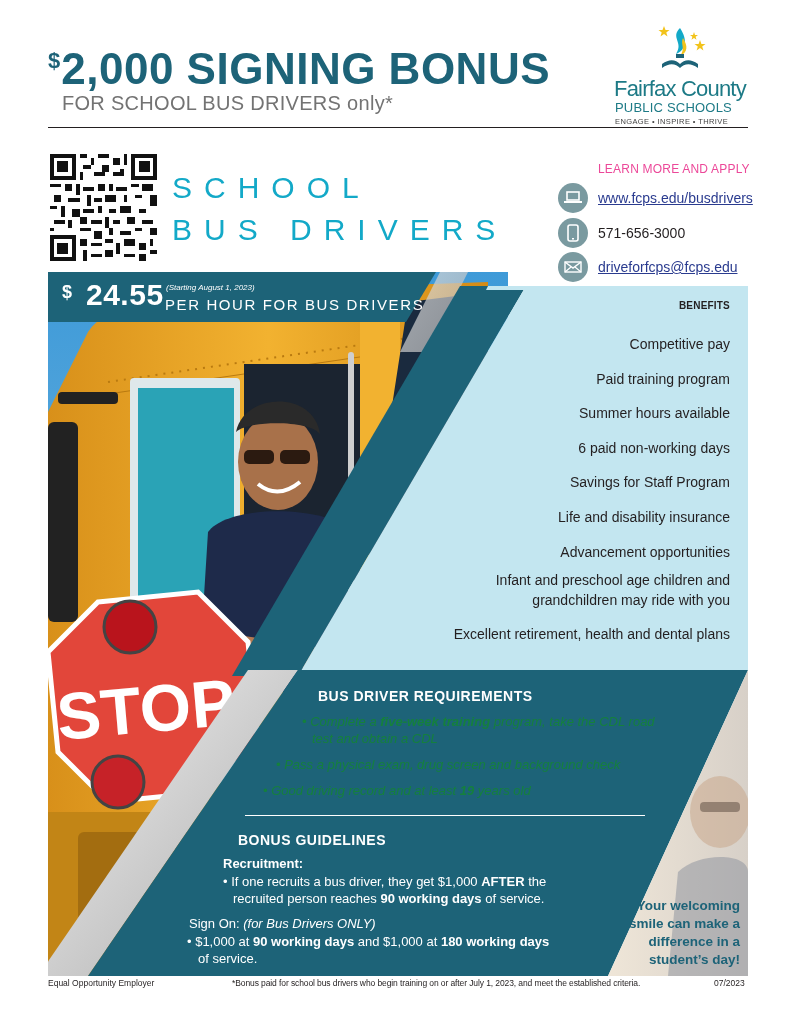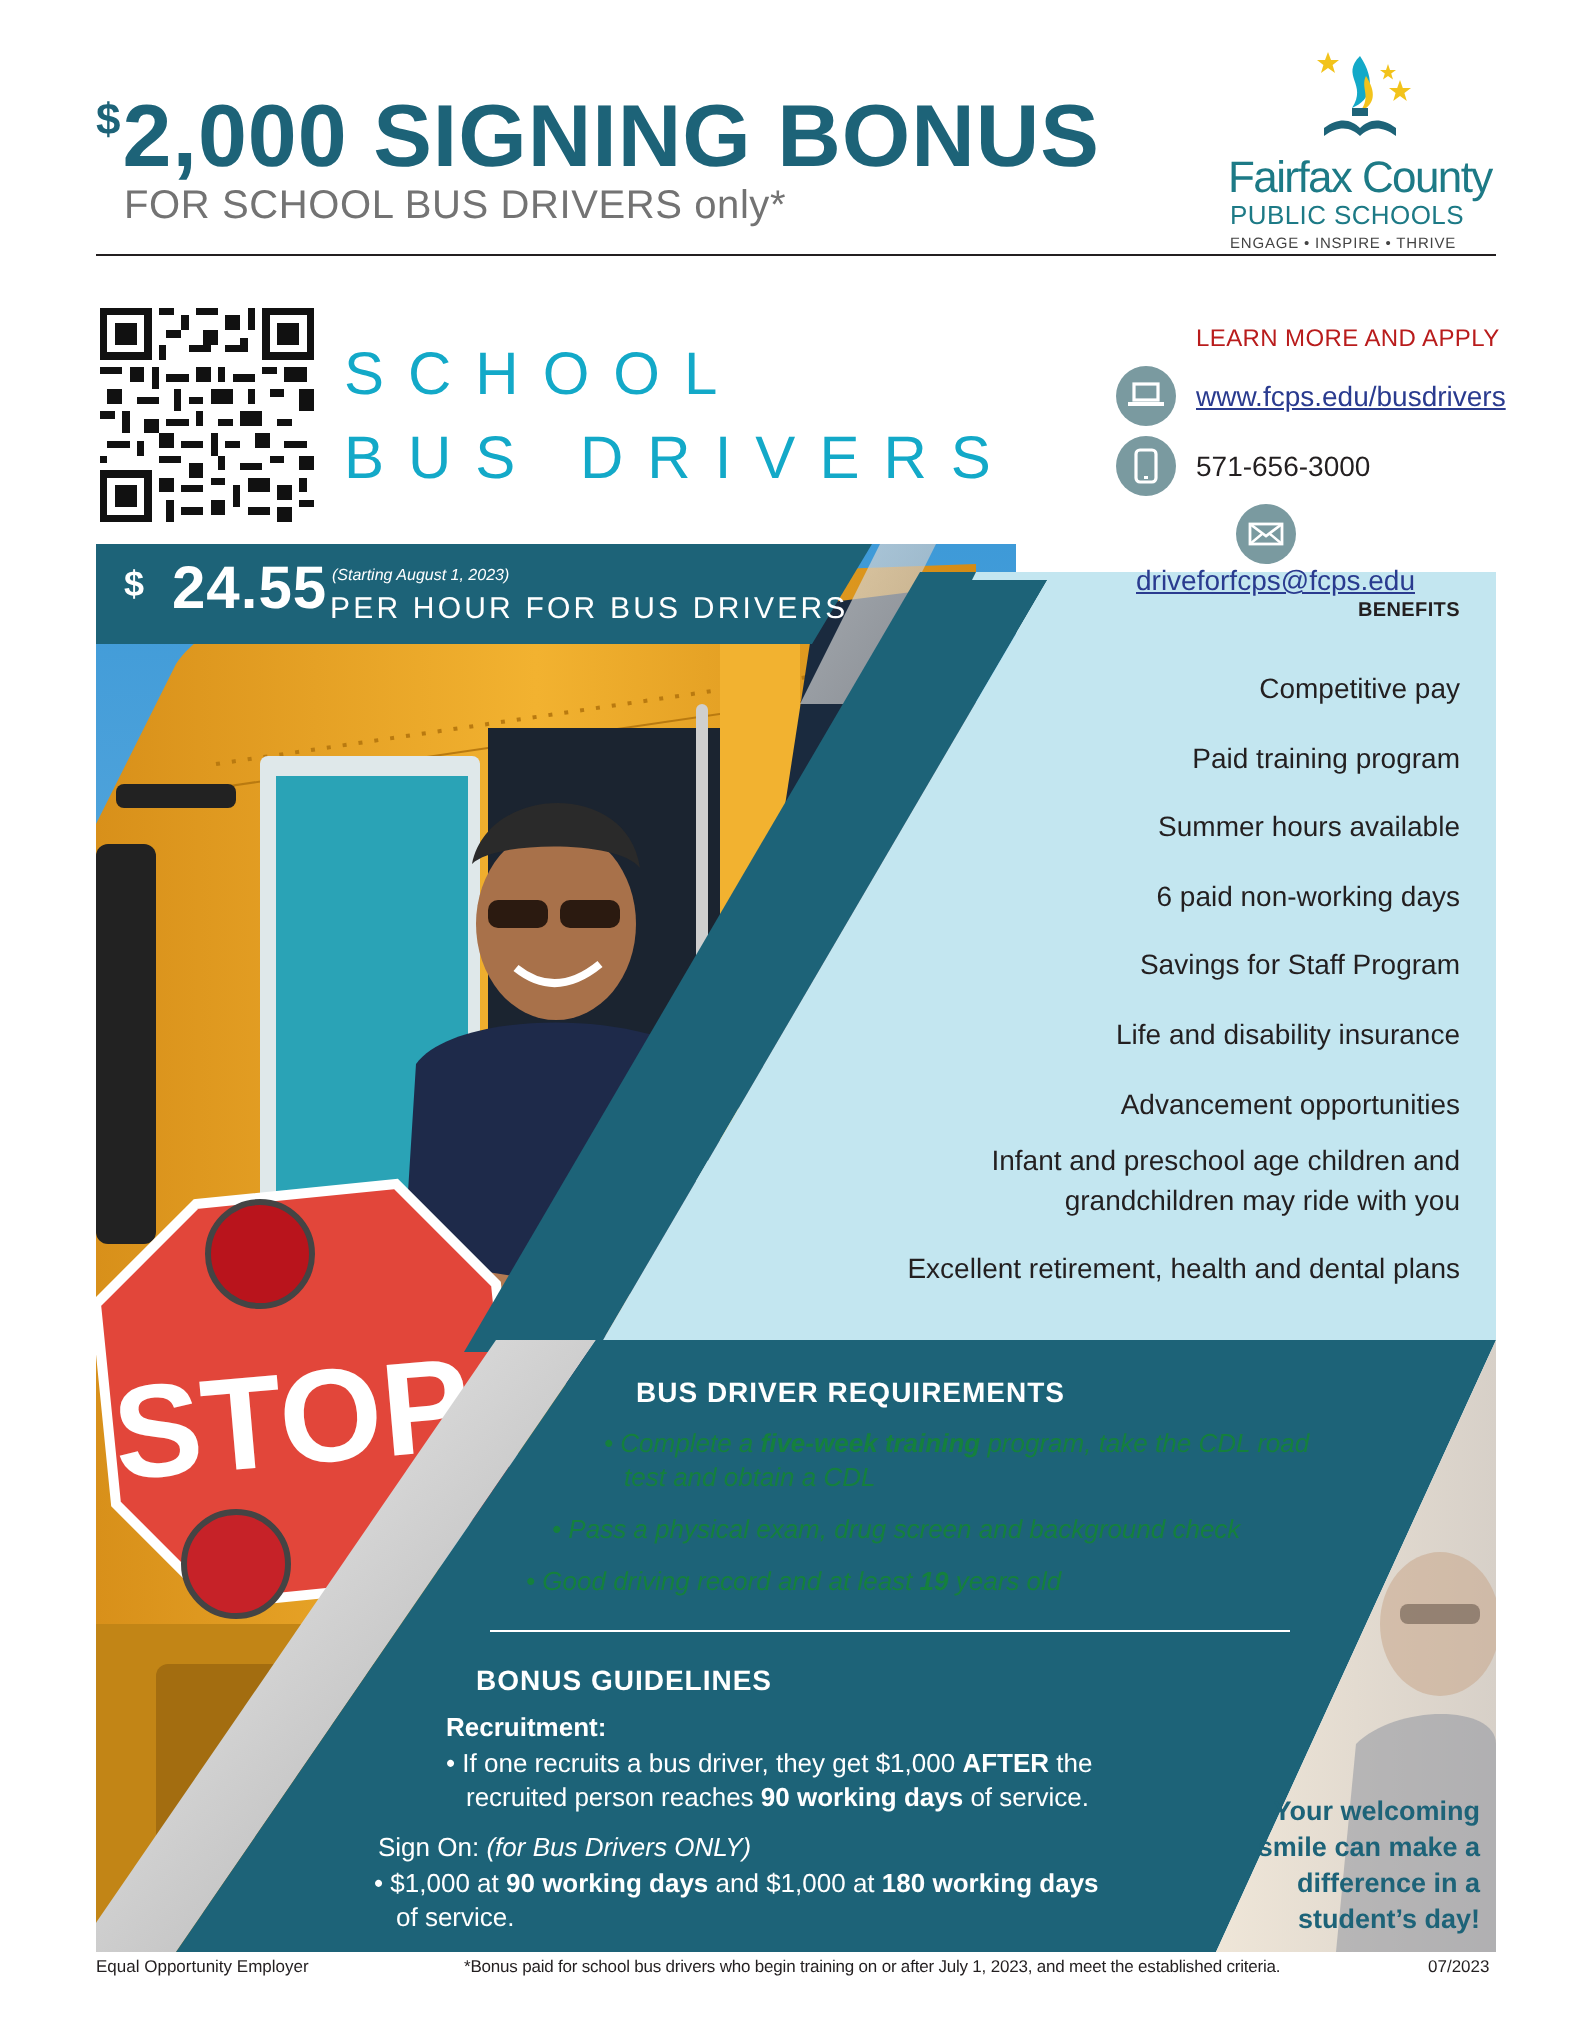--- a/index.html
+++ b/index.html
@@ -28,7 +28,7 @@
   .title1 { top: 171px; }
   .title2 { top: 213px; }
 
-  .learn-label { position: absolute; left: 598px; top: 162px; font-size: 12px; color: #b91c1c; letter-spacing: 0.2px; }
+  .learn-label { position: absolute; left: 598px; top: 162px; font-size: 12px; color: #ec4899; letter-spacing: 0.2px; }
   .contact { position: absolute; left: 558px; display: flex; align-items: center; }
   .contact .circ { width: 30px; height: 30px; border-radius: 50%; background: #7a9aa0; display: flex; align-items: center; justify-content: center; }
   .contact .txt { margin-left: 10px; font-size: 14px; color: #231f20; white-space: nowrap; }

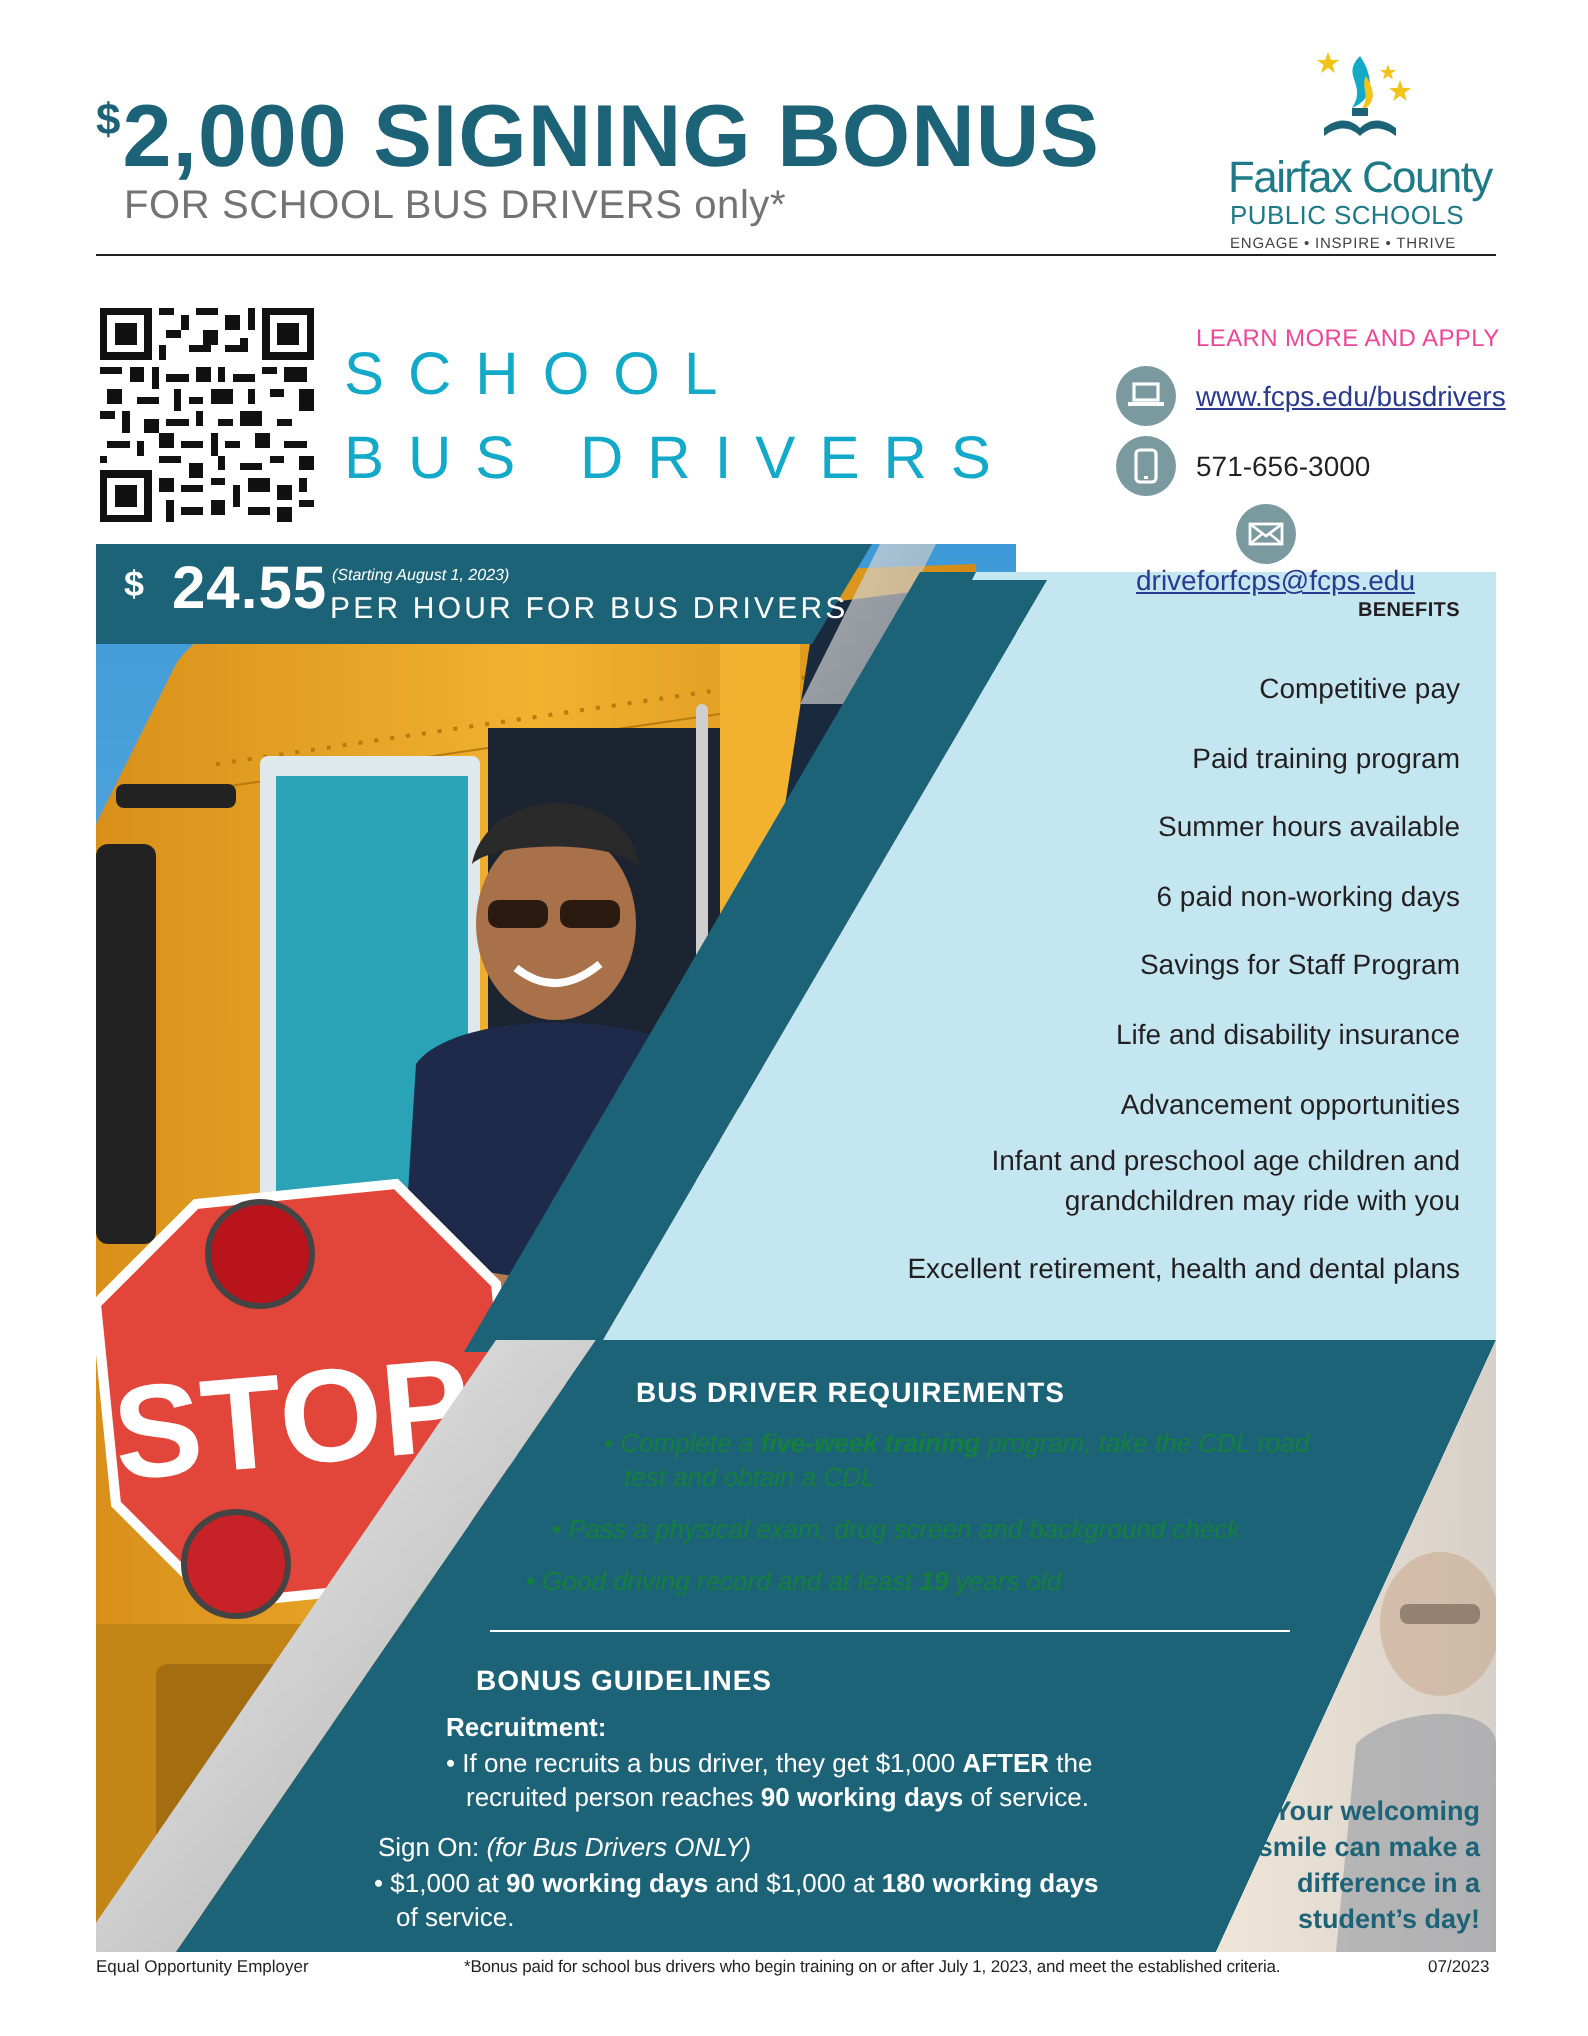--- a/index.html
+++ b/index.html
@@ -35,7 +35,7 @@
   .contact .link { color: #2a3b8f; text-decoration: underline; cursor: pointer; }
   .c1 { top: 183px; }
   .c2 { top: 218px; }
-  .c3 { top: 252px; flex-direction: column; }
+  .c3 { top: 252px; }
 
   
   .visual { position: absolute; left: 48px; top: 272px; width: 700px; height: 704px; overflow: hidden; }

